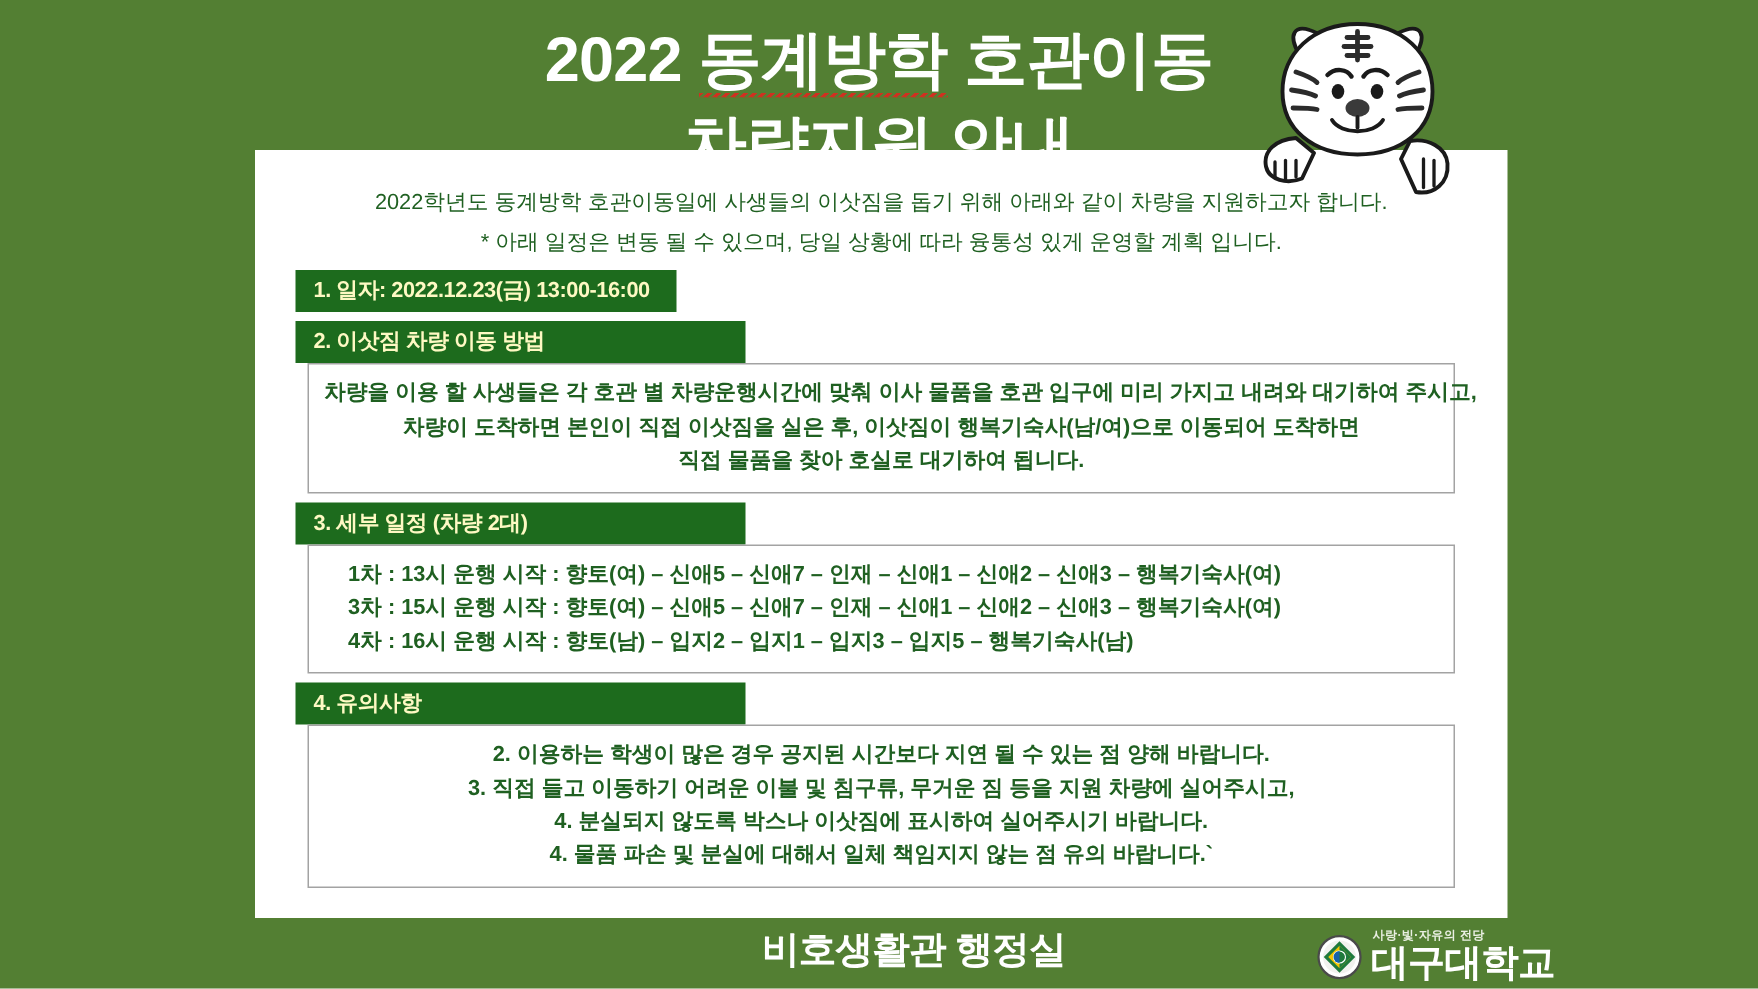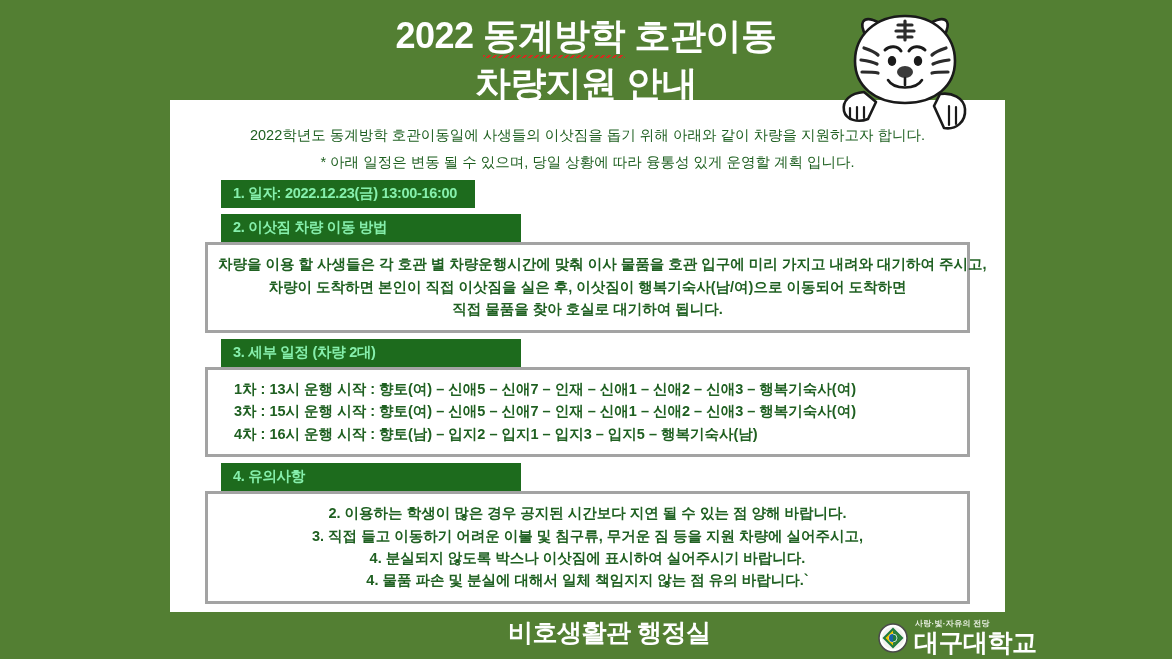--- a/index.html
+++ b/index.html
@@ -23,7 +23,7 @@
     width: 1172px;
     text-align: center;
     color: #ffffff;
-    font-size: 36px;
+    font-size: 42px;
     font-weight: bold;
     line-height: 1.33;
     letter-spacing: -0.5px;

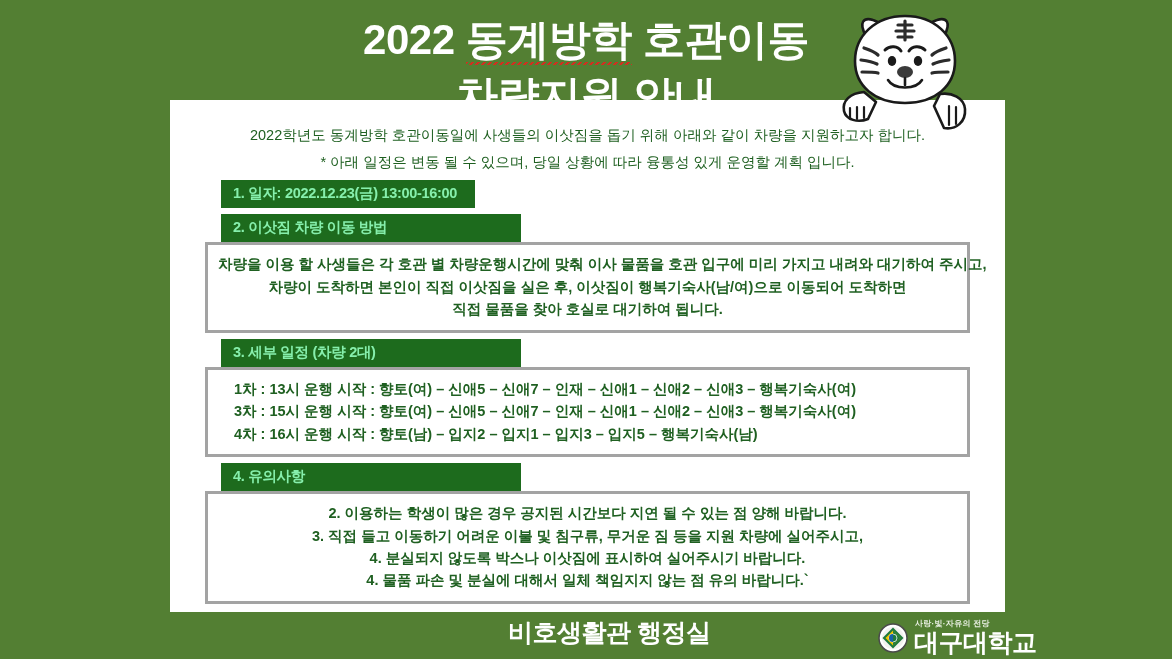--- a/index.html
+++ b/index.html
@@ -74,10 +74,10 @@
   
   .section { margin-top: 6px; }
   .sec-head {
-    margin-left: 51px;
+    margin-left: 27px;
     width: 300px;
     background: #1d6b1d;
-    color: #86efac;
+    color: #fef9c3;
     font-size: 14.5px;
     font-weight: bold;
     padding: 4px 0 5px 12px;

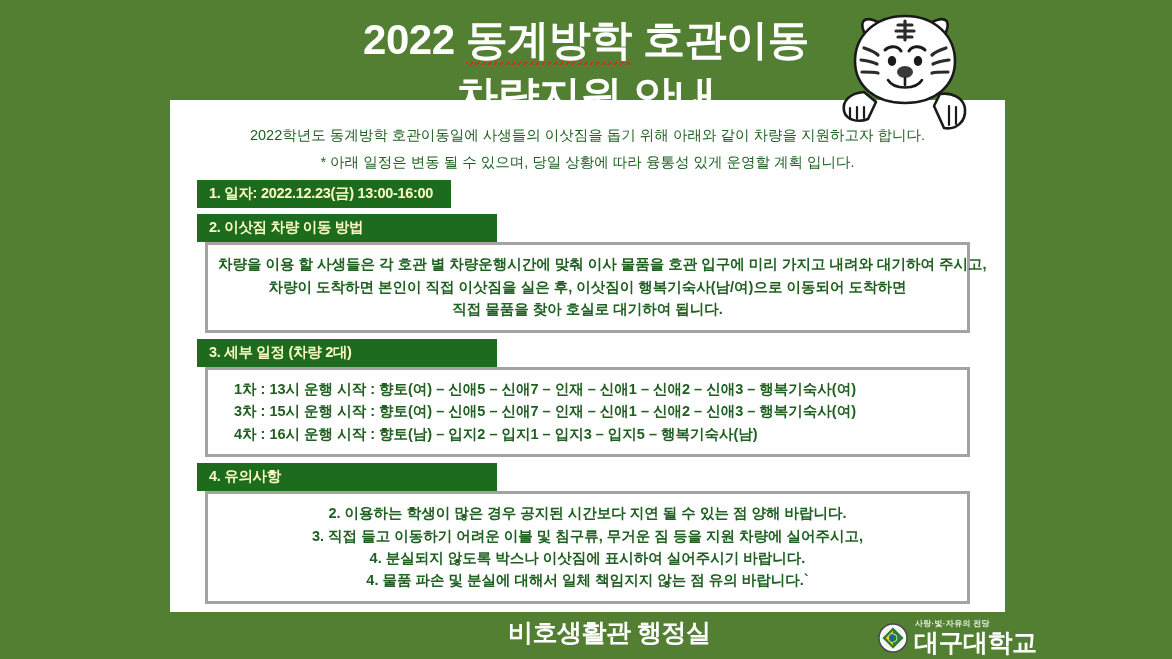--- a/index.html
+++ b/index.html
@@ -91,7 +91,7 @@
   }
   .sec-box {
     margin: 0 35px 0 35px;
-    border: 3px solid #a3a3a3;
+    border: 1px solid #a3a3a3;
     box-sizing: border-box;
     color: #1f6021;
     font-size: 14.5px;

